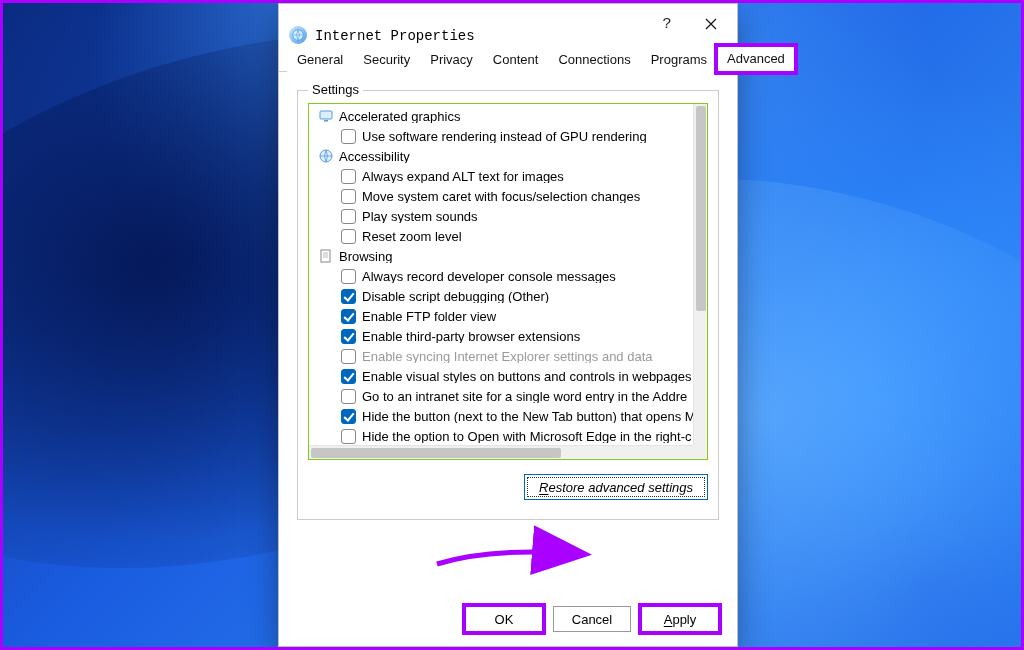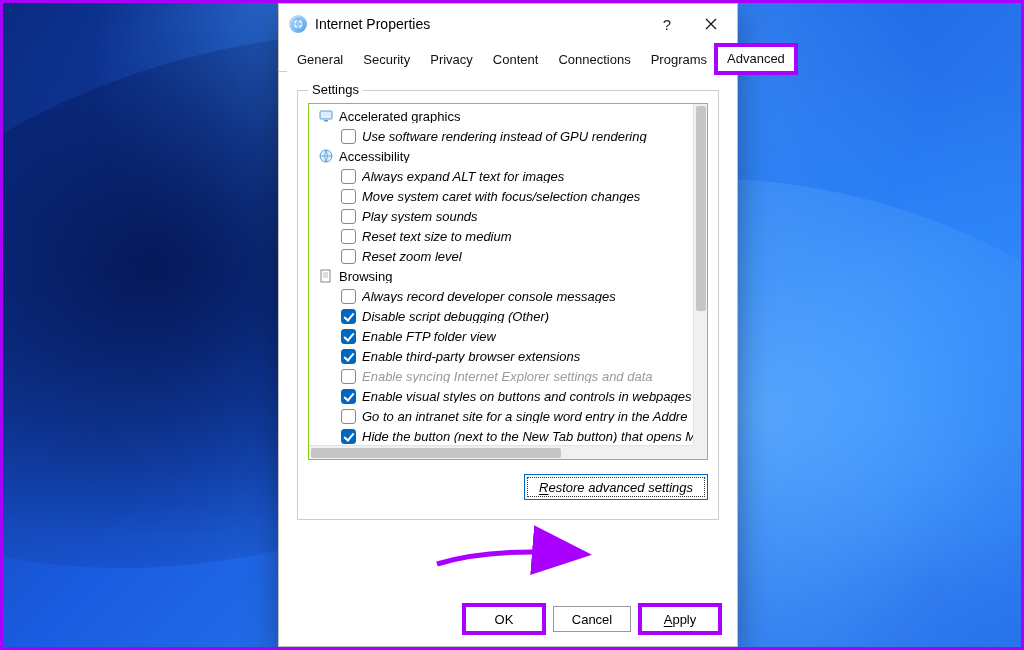--- a/index.html
+++ b/index.html
@@ -50,7 +50,7 @@
     display:flex; flex-direction:column;
   }
   .titlebar {
-    display:flex; align-items:center; height:40px; padding:0 4px 0 10px;
+    display:flex; align-items:flex-end; height:40px; padding:0 4px 0 10px;font-family:Liberation Mono, monospace;
   }
   .title-icon {
     width:18px; height:18px; border-radius:50%;

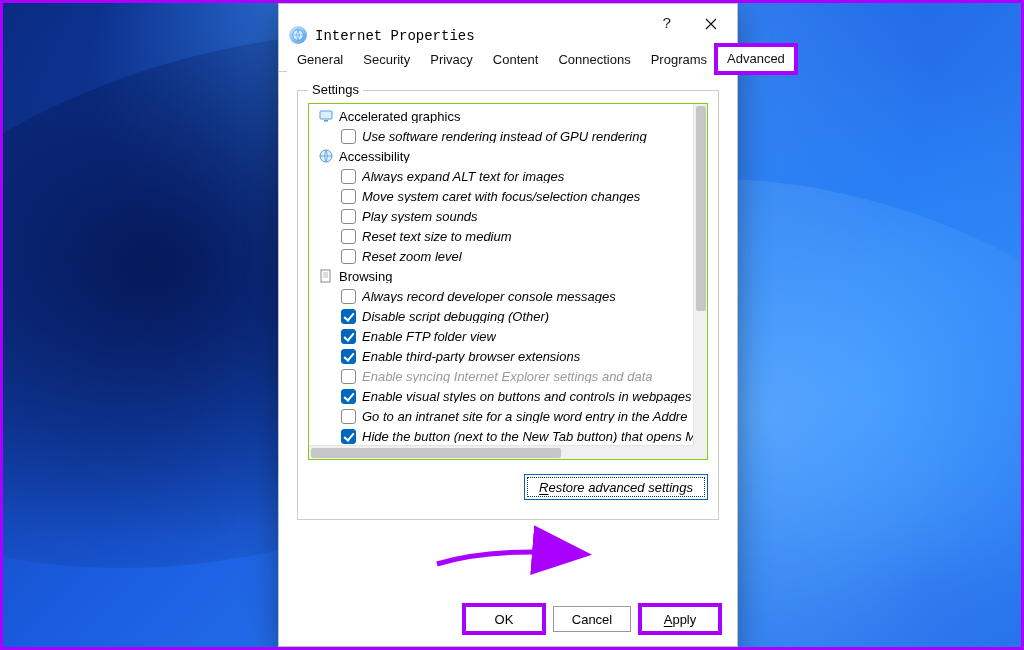--- a/index.html
+++ b/index.html
@@ -107,7 +107,7 @@
   .node { display:flex; align-items:center; height:20px; gap:6px; }
   .cat { padding-left:6px; }
   .cat .cat-icon { width:14px; height:14px; display:flex; align-items:center; justify-content:center;}
-  .item { padding-left:28px;font-style:italic; }
+  .item { padding-left:28px; }
   .item .chk {
     width:15px; height:15px; border:1px solid #888; border-radius:3px; background:#fff; position:relative; flex:0 0 auto;
   }

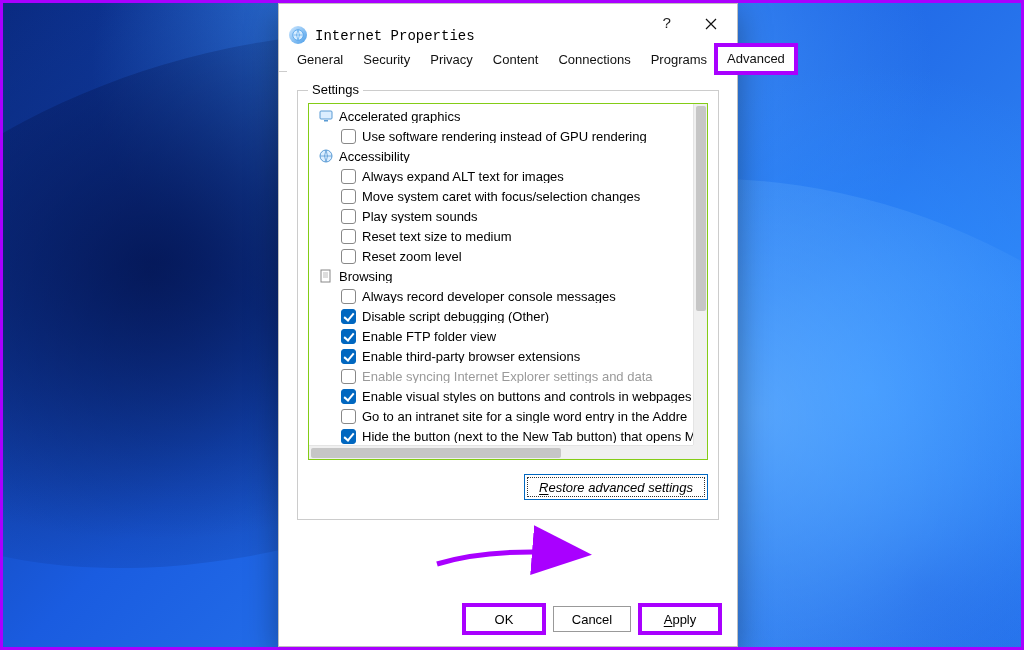--- a/index.html
+++ b/index.html
@@ -218,10 +218,6 @@
             </div>
             <div class="node item">
               <span class="chk"></span>
-              <span class="lbl">Reset text size to medium</span>
-            </div>
-            <div class="node item">
-              <span class="chk"></span>
               <span class="lbl">Reset zoom level</span>
             </div>
             <div class="node cat">

